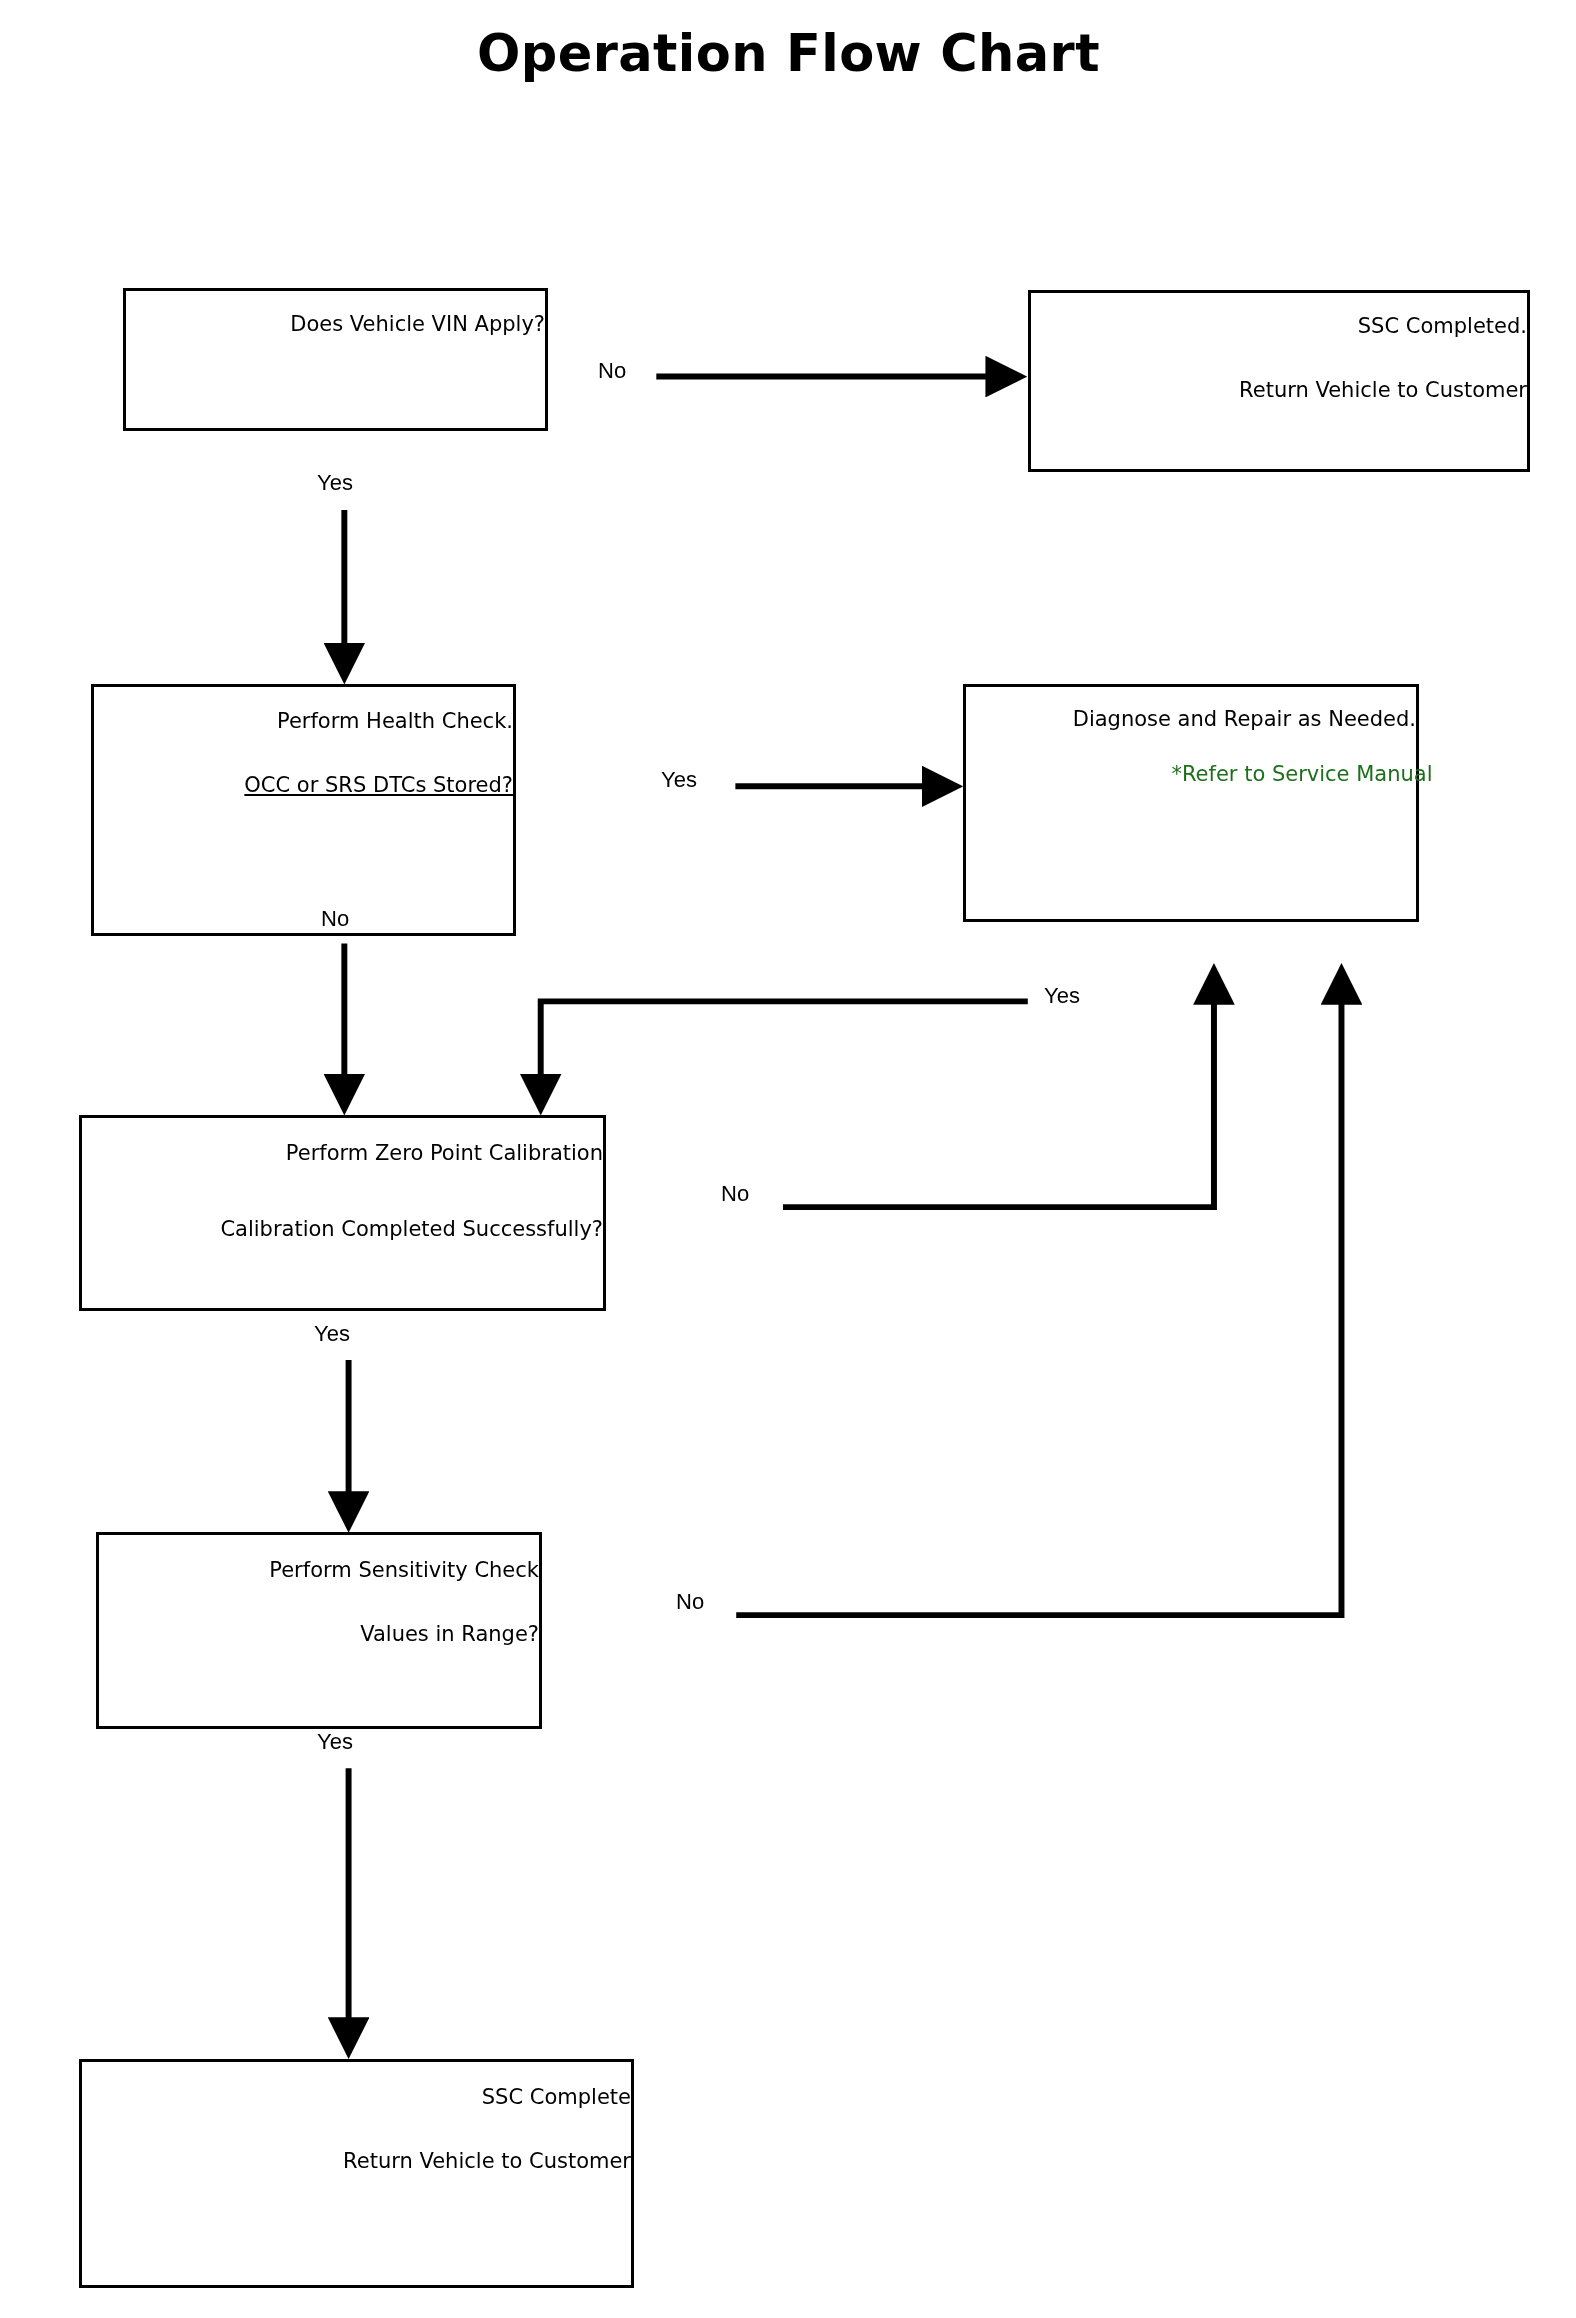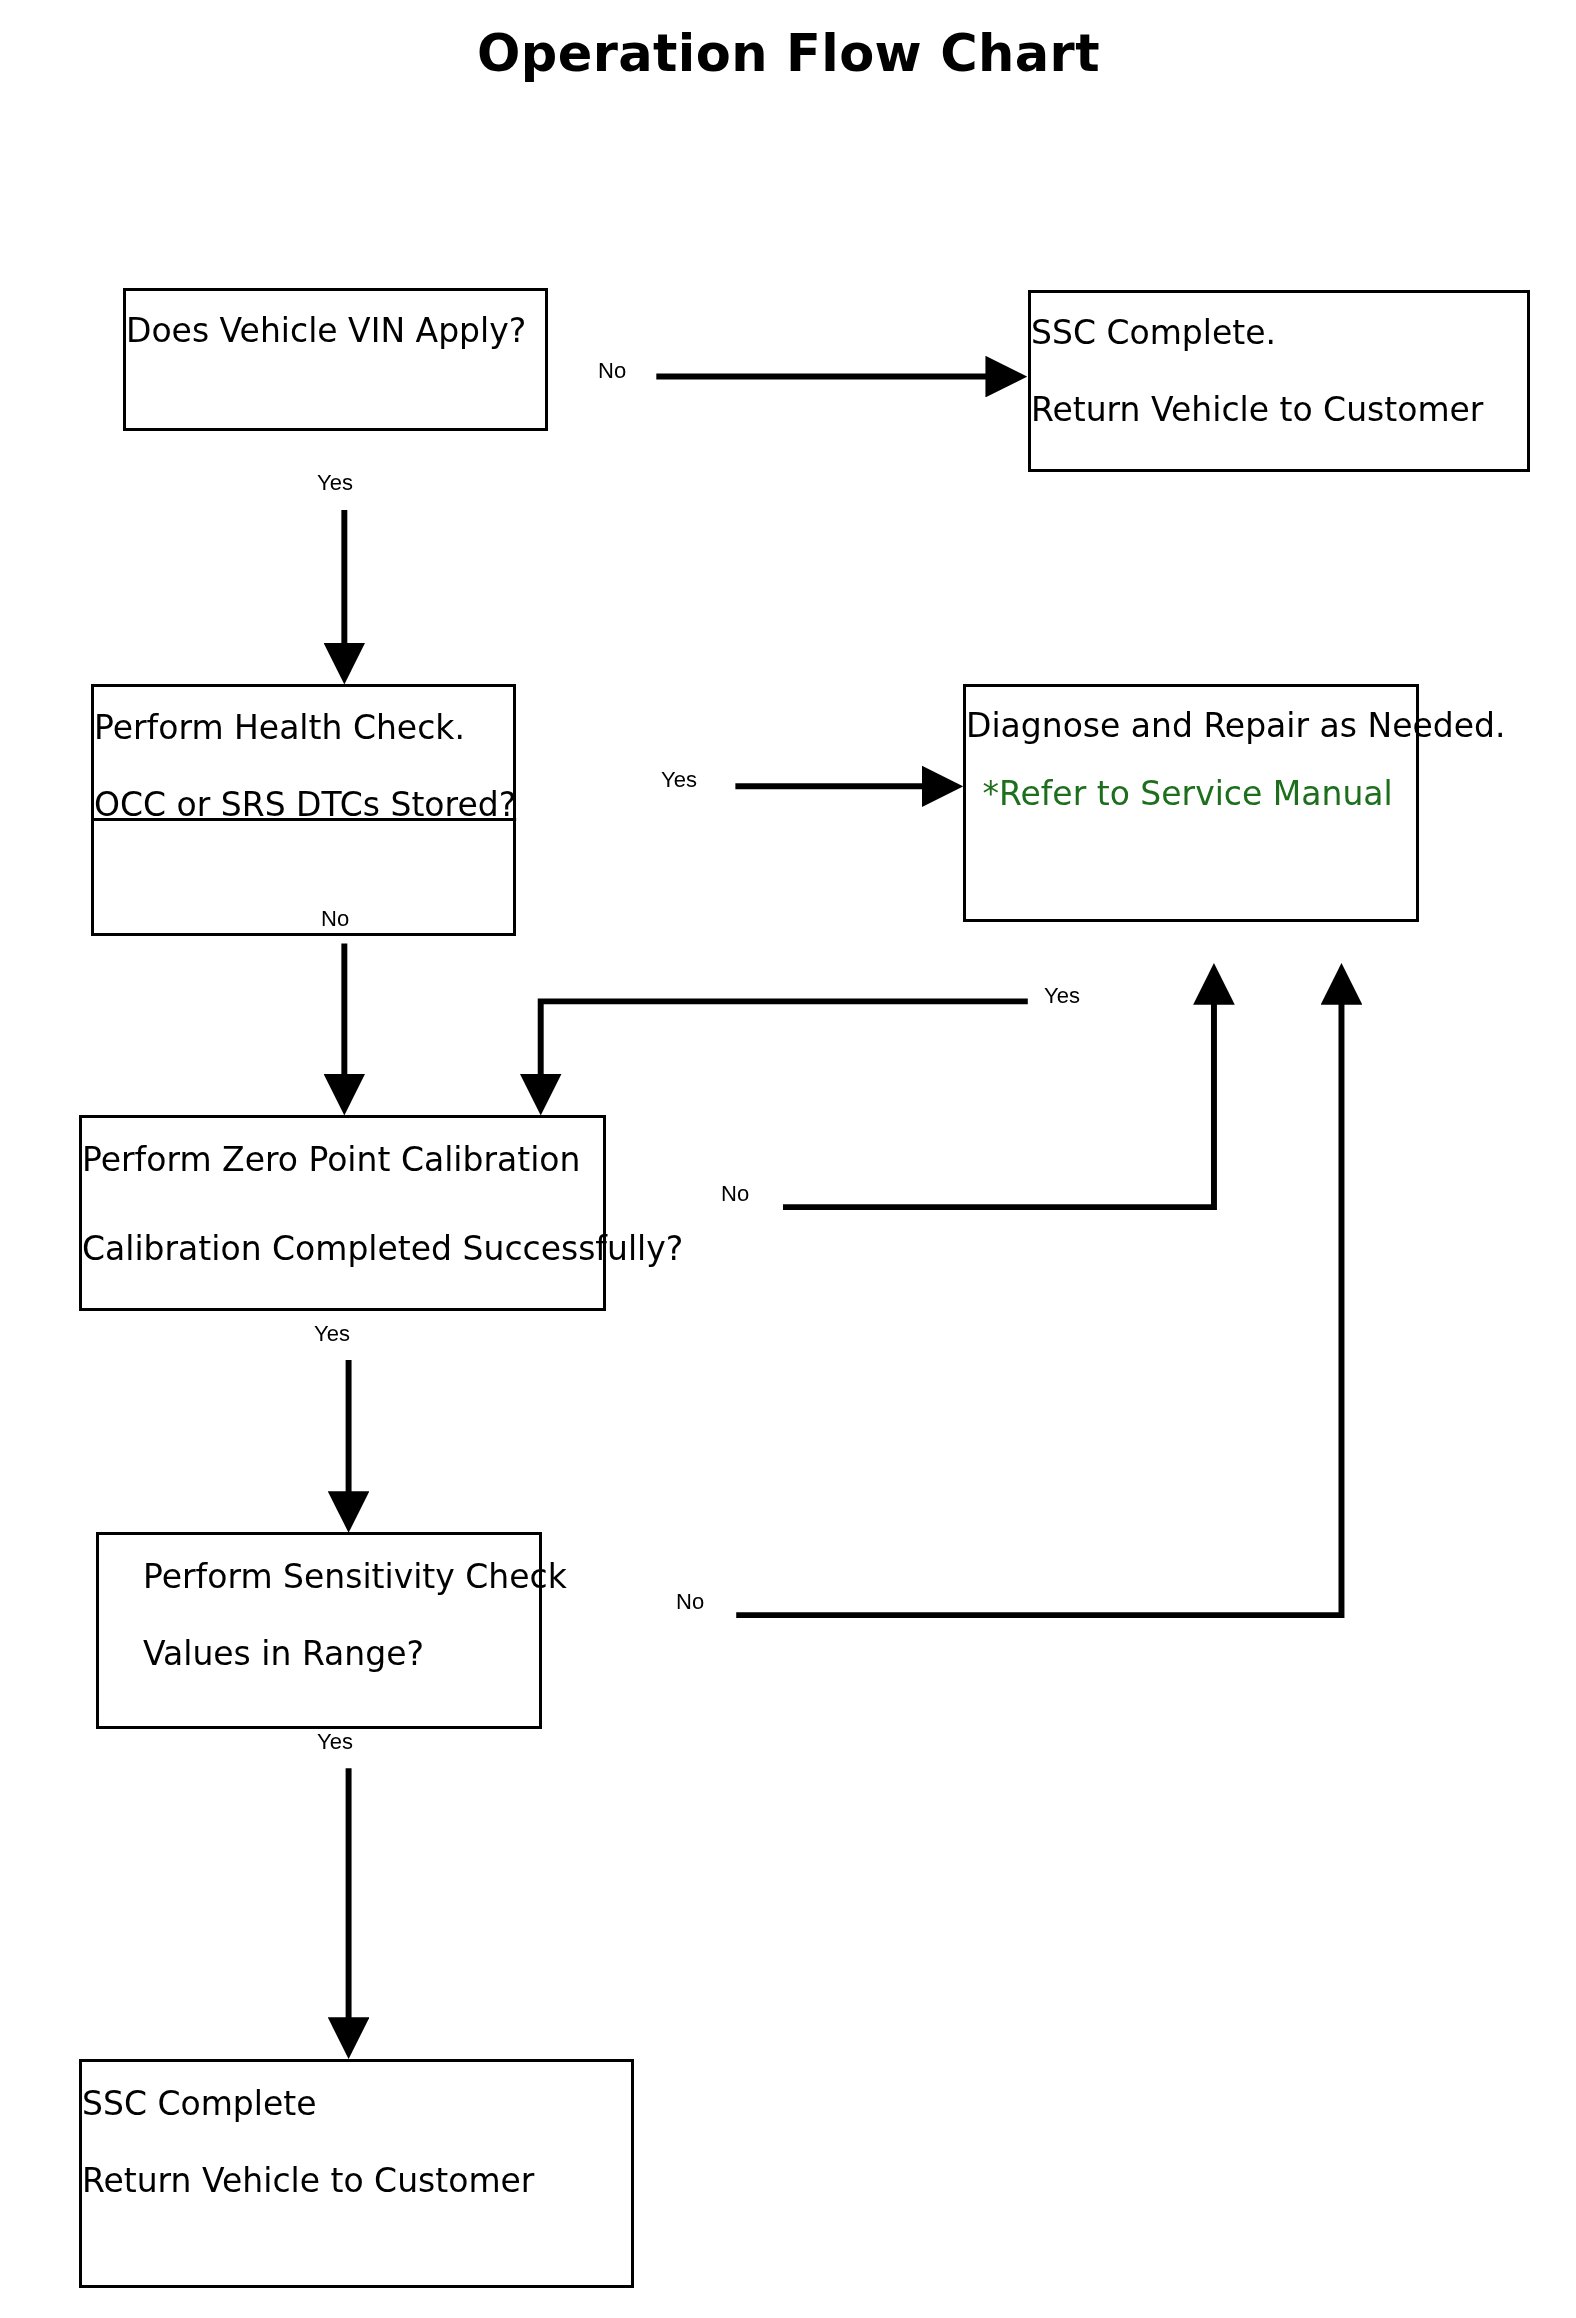--- a/index.html
+++ b/index.html
@@ -42,8 +42,8 @@
   }
   .node .line {
     width: 100%;
-    text-align: left;
-    font-size: 33px;
+    text-align: right;
+    font-size: 21px;
     line-height: 1.1;
     white-space: nowrap;
     font-family: "DejaVu Sans", "Liberation Sans", sans-serif;

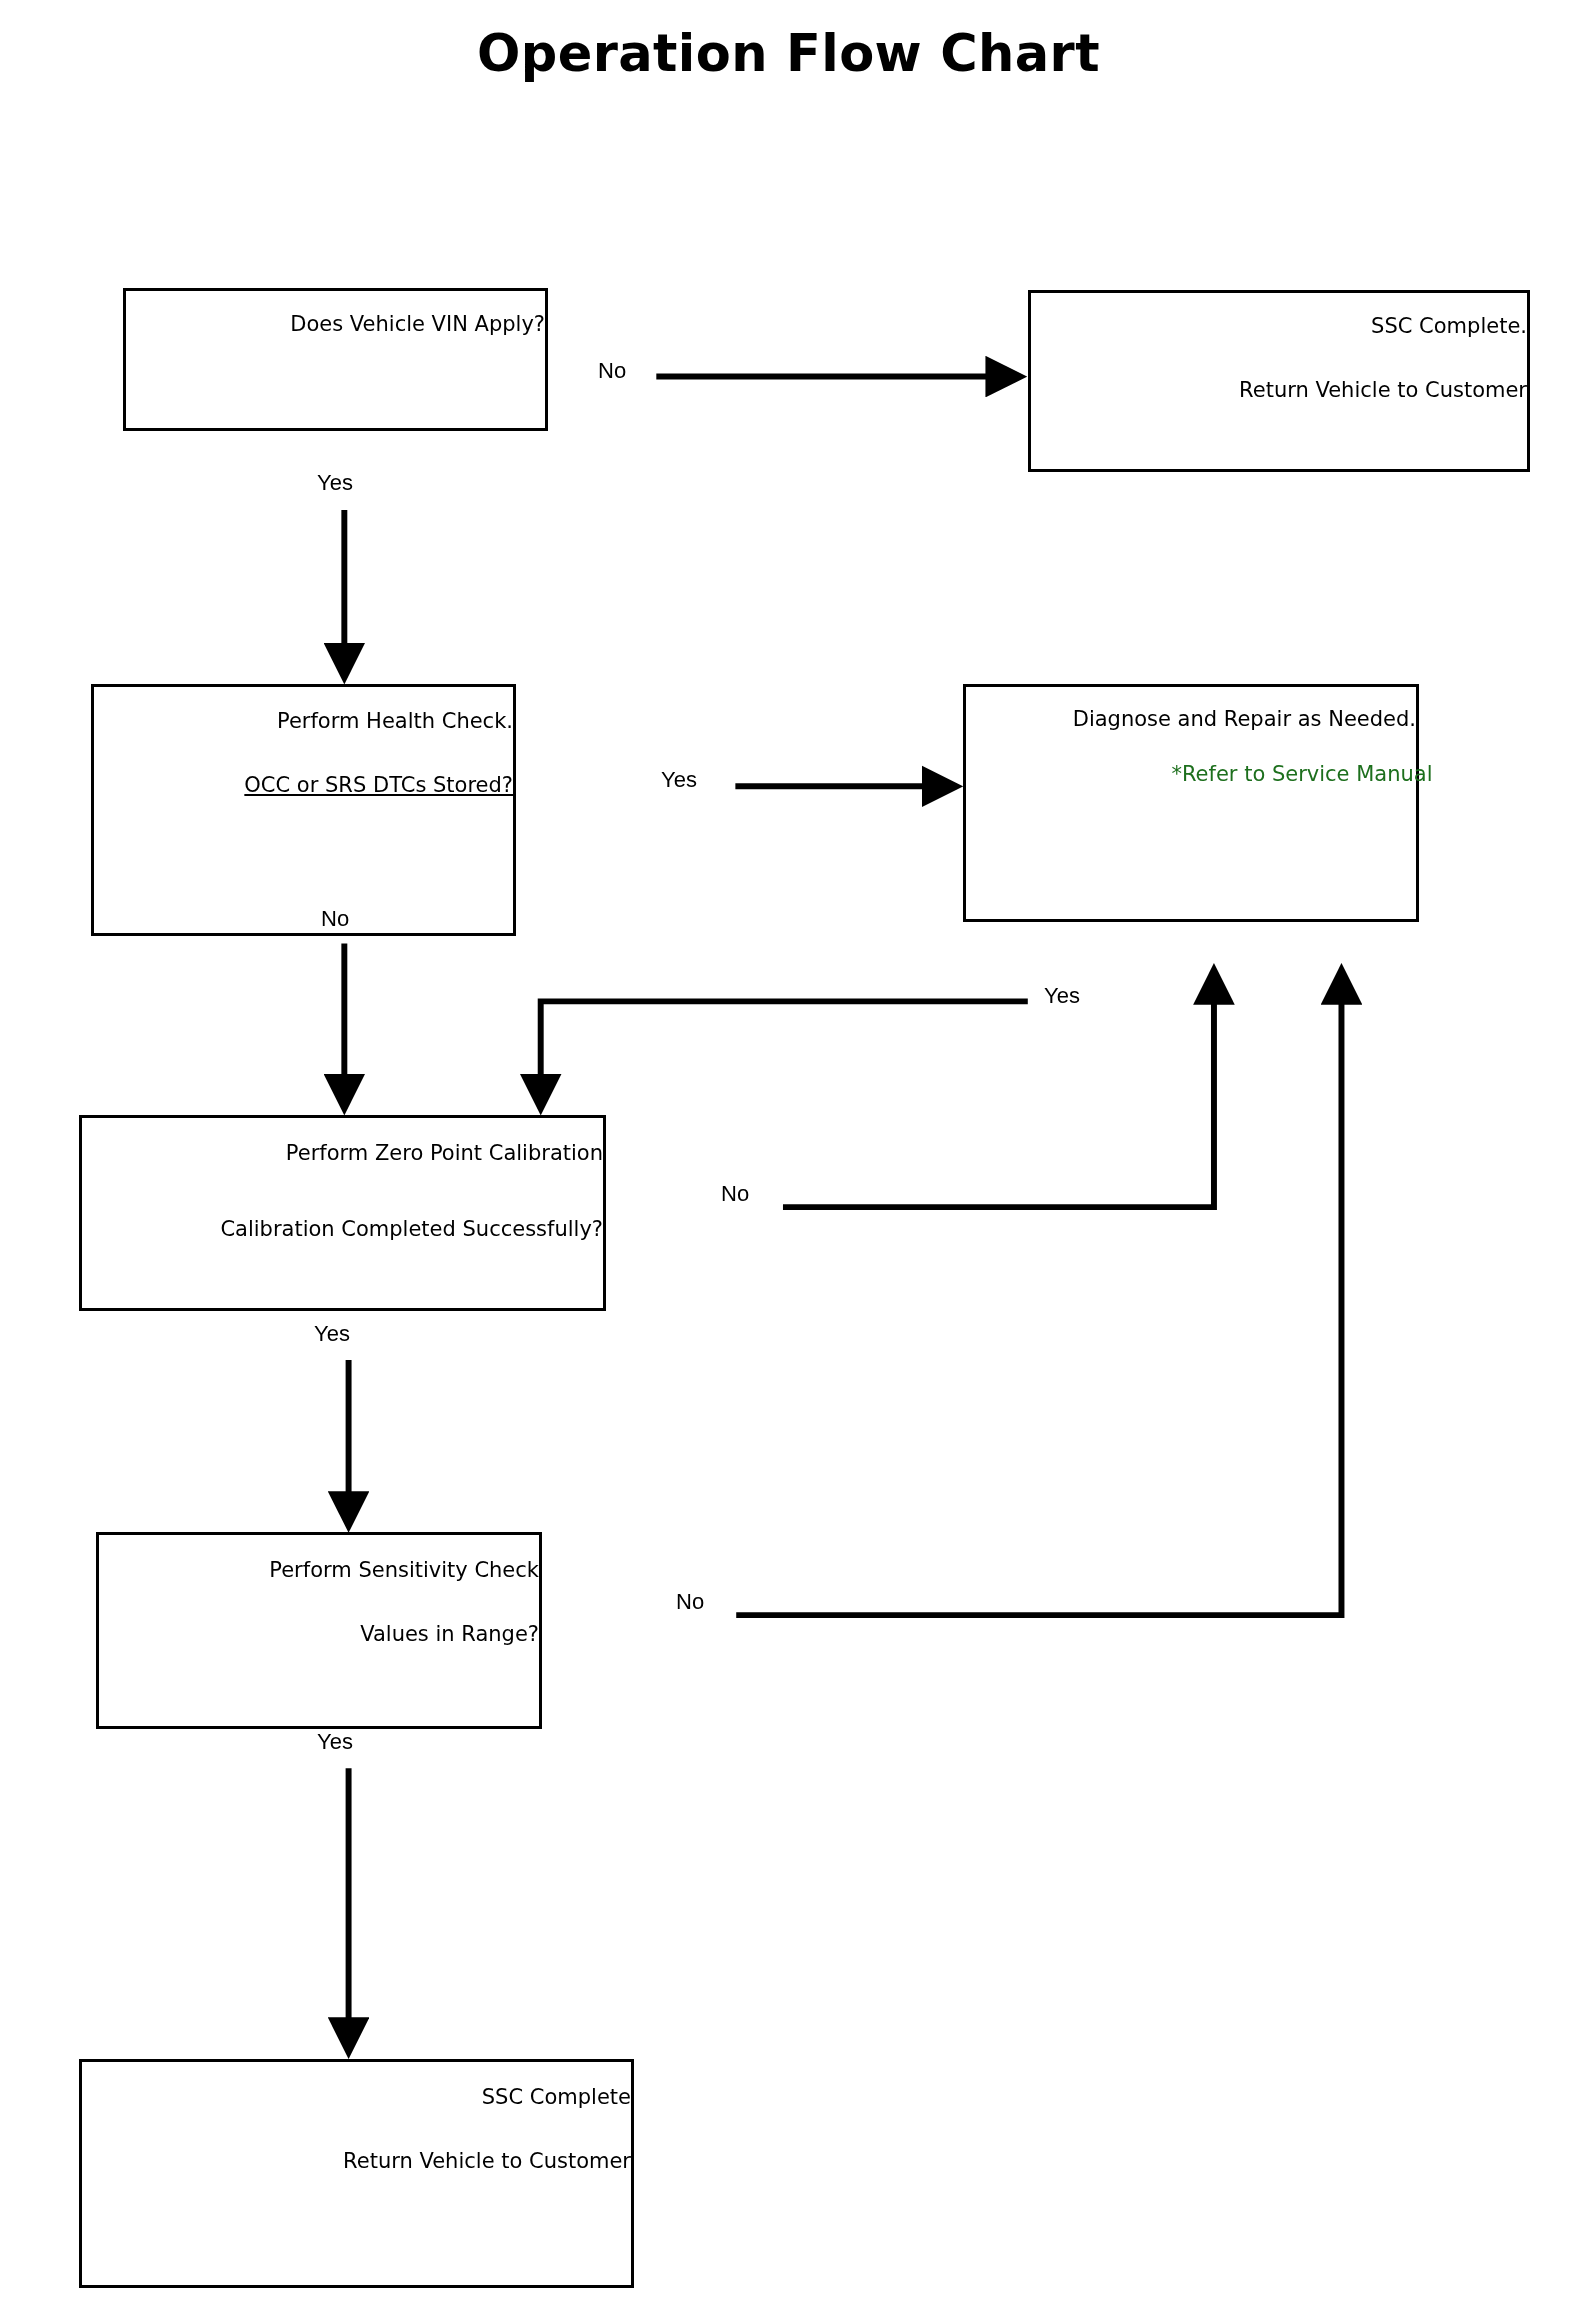--- a/index.html
+++ b/index.html
@@ -114,7 +114,7 @@
   </div>
 
   <div class="node" style="left:1028px; top:290px; width:502px; height:182px; padding-top:22px;">
-    <div class="line">SSC Complete.</div>
+    <div class="line">SSC Completed.</div>
     <div class="line" style="margin-top:41px;">Return Vehicle to Customer</div>
   </div>
 

